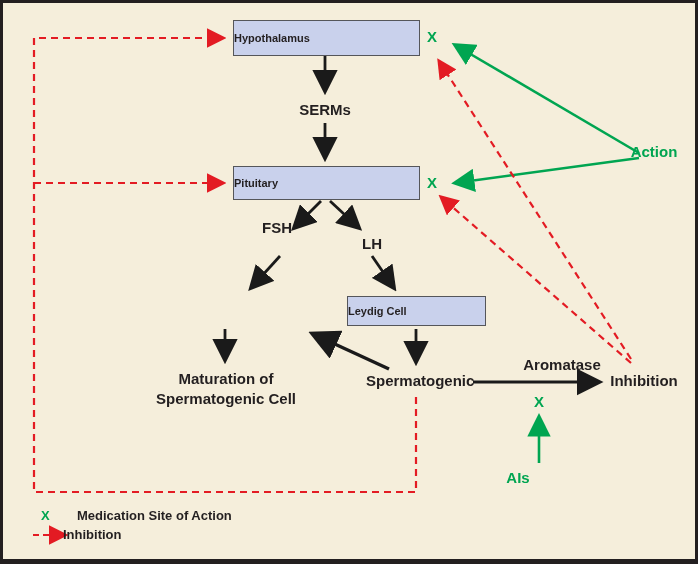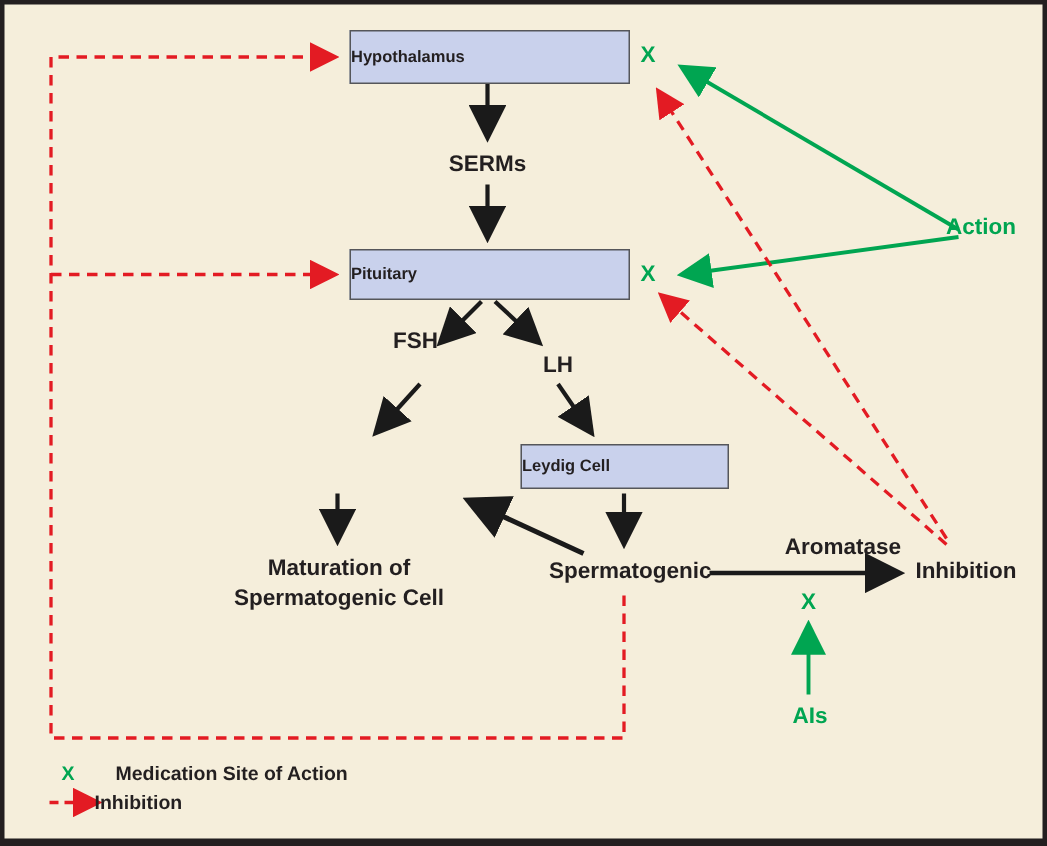--- a/index.html
+++ b/index.html
@@ -95,7 +95,7 @@
   <div class="lbl green" style="left:420px;top:171px;width:18px;">X</div>
   <div class="lbl green" style="left:527px;top:390px;width:18px;">X</div>
   <div class="lbl green" style="left:620px;top:140px;width:62px;">Action</div>
-  <div class="lbl green" style="left:521px;top:466px;width:32px;">AIs</div>
+  <div class="lbl green" style="left:499px;top:466px;width:32px;">AIs</div>
 
   <div class="abs legend-text green" style="left:38px;top:505px;">X</div>
   <div class="abs legend-text" style="left:74px;top:505px;">Medication Site of Action</div>

